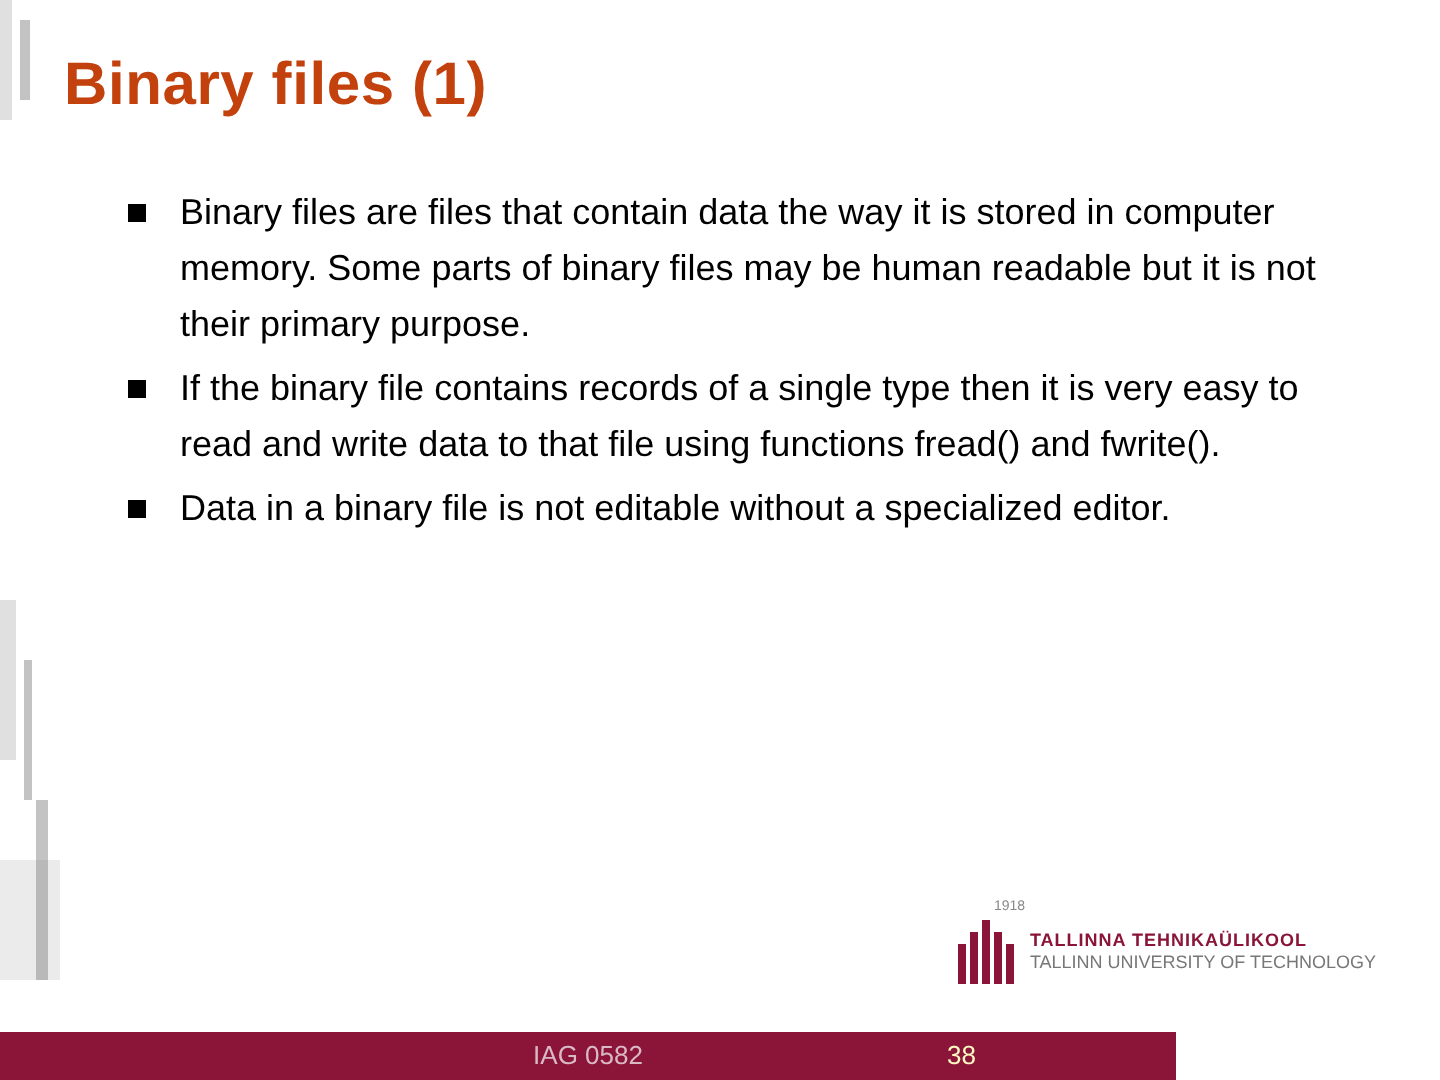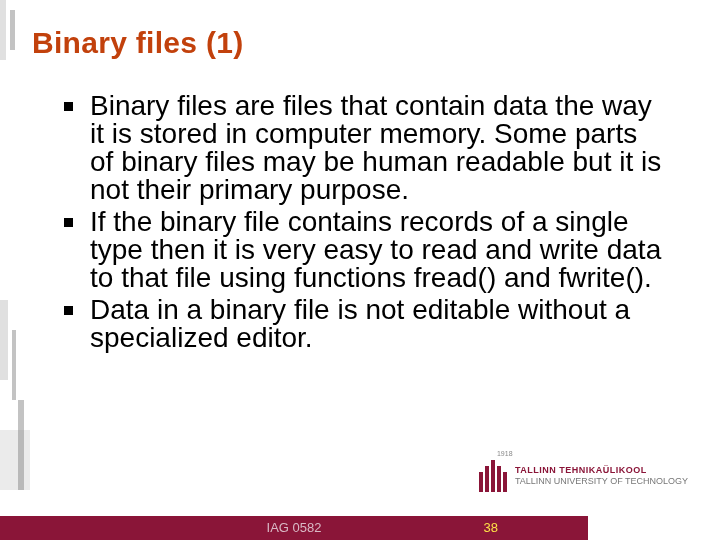--- a/index.html
+++ b/index.html
@@ -11,7 +11,7 @@
   .title{position:absolute;top:26px;left:32px;font-size:30px;font-weight:700;color:#c2410c;letter-spacing:.3px}
   .body{position:absolute;top:92px;left:58px;width:606px}
   ul.pts{list-style:none;margin:0;padding:0}
-  ul.pts>li{position:relative;padding-left:32px;margin-bottom:4px;font-size:28px;line-height:28px;color:#000}
+  ul.pts>li{position:relative;padding-left:32px;margin-bottom:4px;font-size:18px;line-height:28px;color:#000}
   ul.pts>li::before{content:"";position:absolute;left:6px;top:10px;width:9px;height:9px;background:#000}
   .logo{position:absolute;right:32px;bottom:48px;display:flex;align-items:center;gap:8px}
   .logo-bars{display:flex;gap:2px;align-items:flex-end}

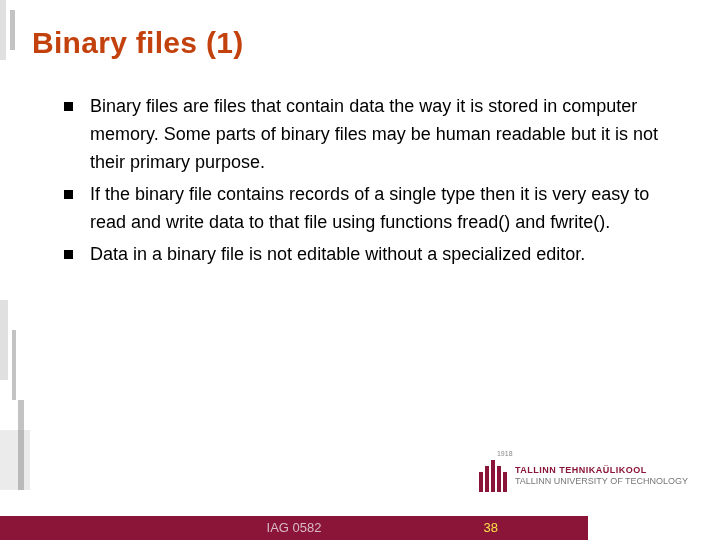--- a/index.html
+++ b/index.html
@@ -65,7 +65,7 @@
       </div>
     </div>
     <div class="logo-txt">
-      <div class="est">TALLINN TEHNIKAÜLIKOOL</div>
+      <div class="est">TALLINNA TEHNIKAÜLIKOOL</div>
       <div class="eng">TALLINN UNIVERSITY OF TECHNOLOGY</div>
     </div>
   </div>

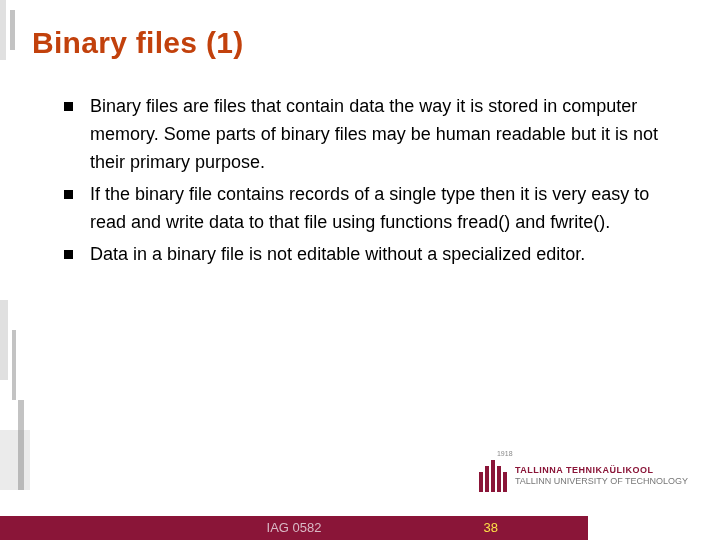--- a/index.html
+++ b/index.html
@@ -27,7 +27,7 @@
   .logo-year{position:absolute;top:-10px;left:18px;font-size:7px;color:#888}
   .footer{position:absolute;left:0;bottom:0;width:588px;height:24px;background:#8a1538}
   .footer .code{position:absolute;left:0;width:100%;text-align:center;top:4px;font-size:13px;color:#d9b9c5}
-  .footer .pg{position:absolute;right:90px;top:4px;font-size:13px;color:#fde047}
+  .footer .pg{position:absolute;right:100px;top:4px;font-size:13px;color:#fef9c3}
 </style>
 </head>
 <body>

